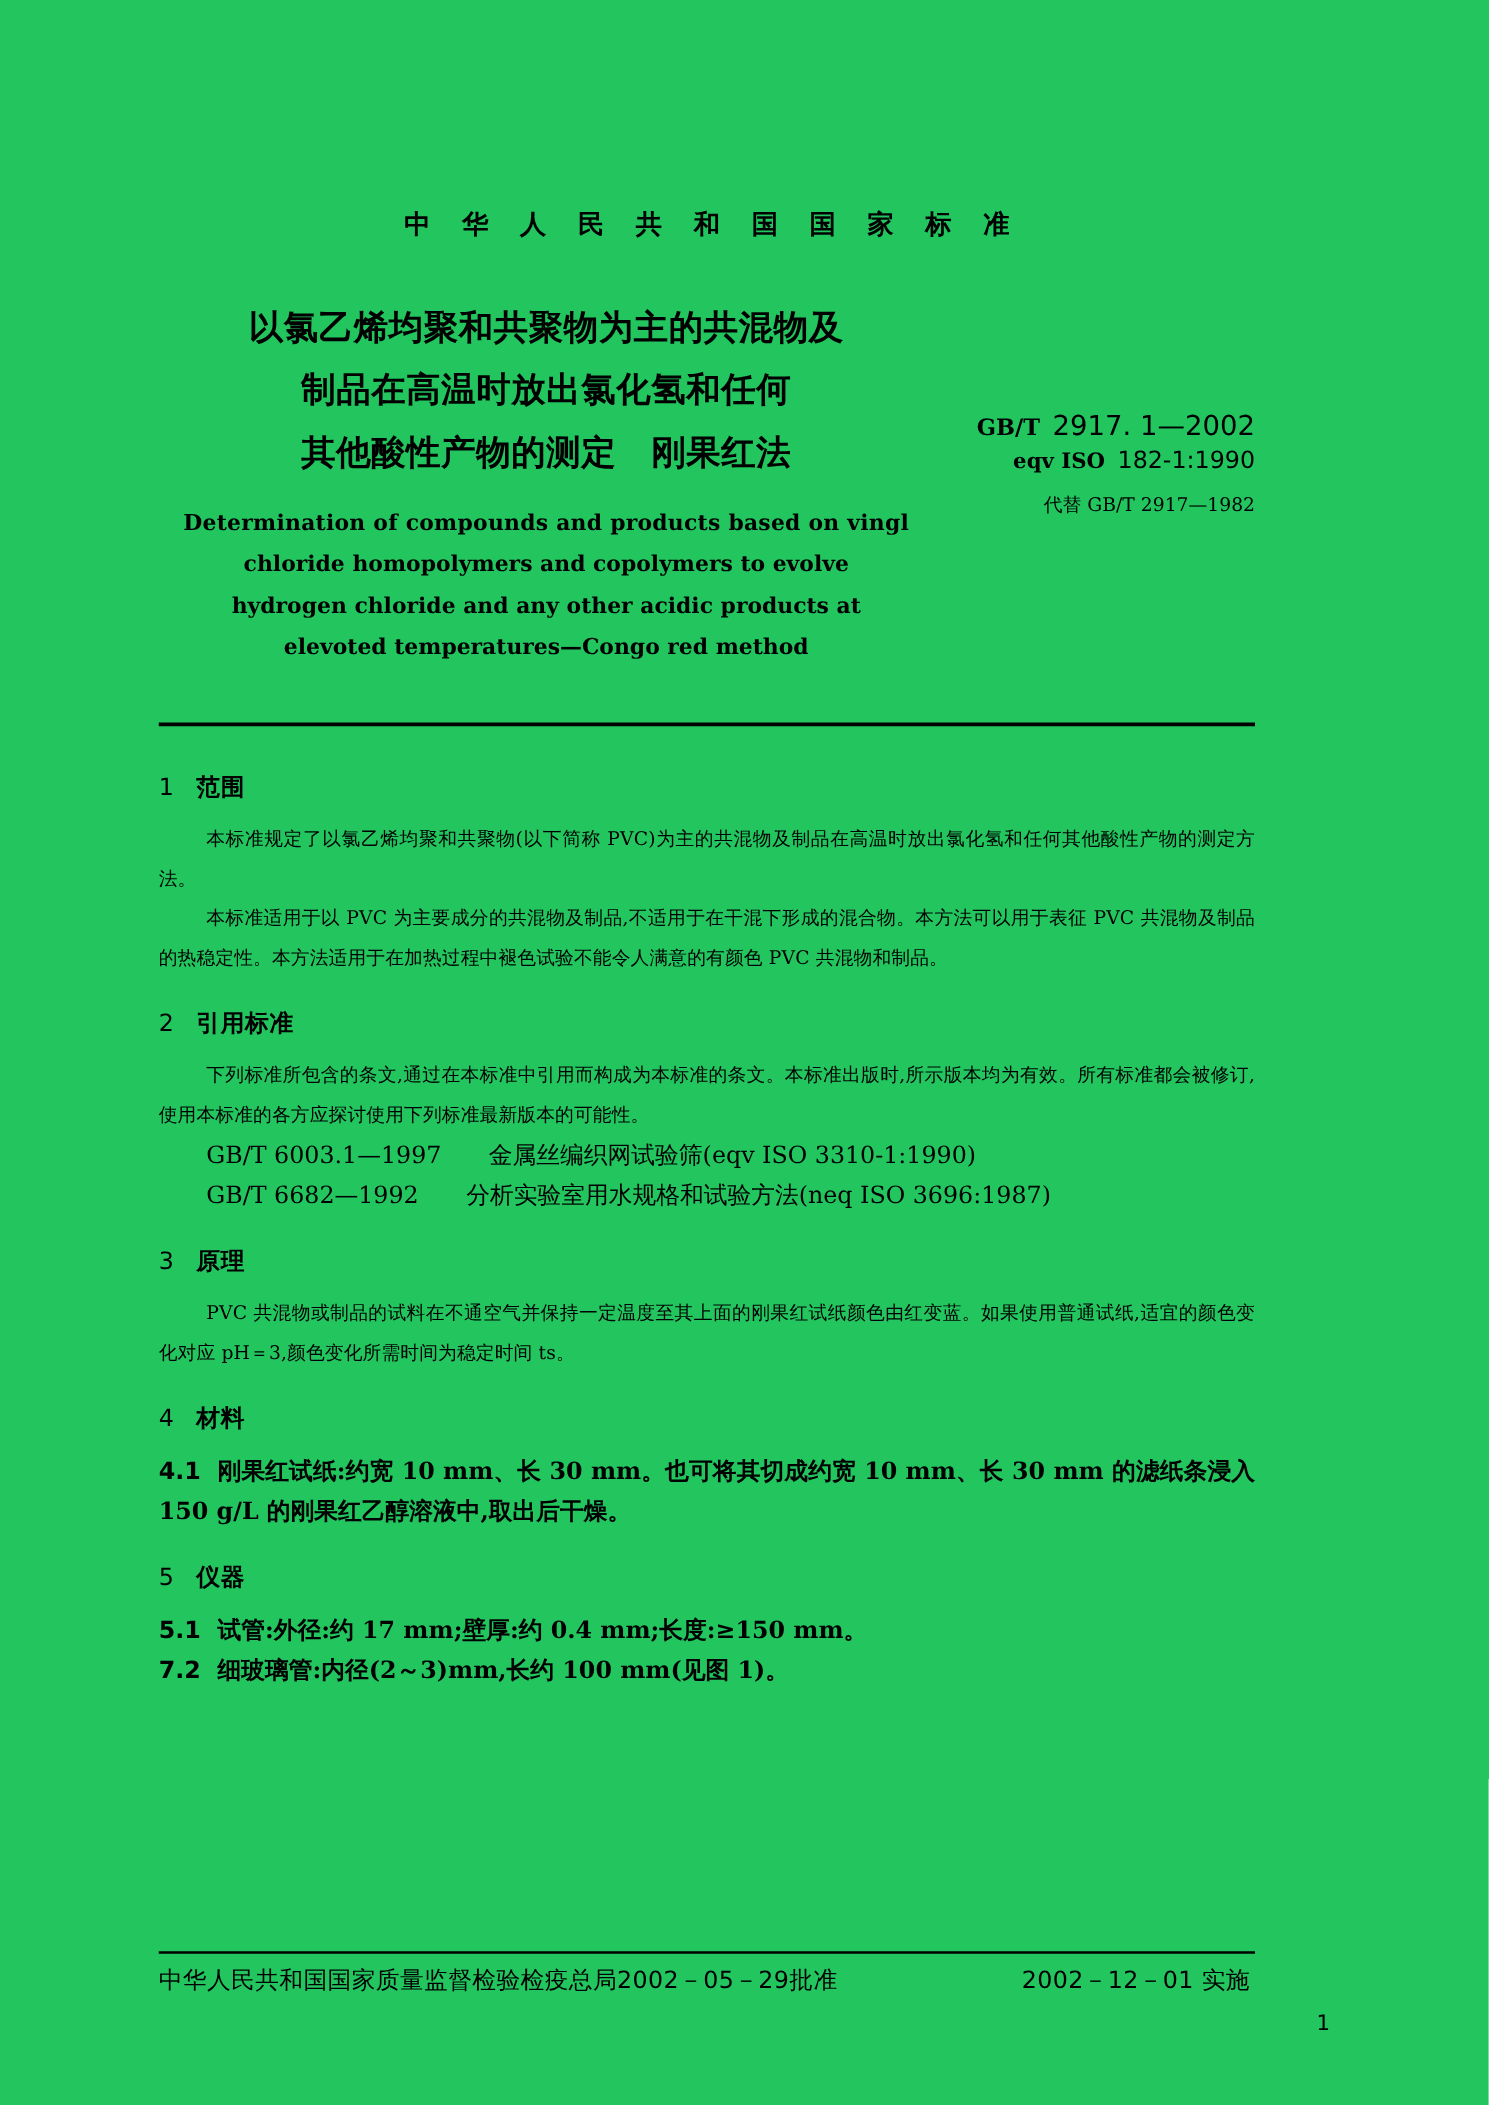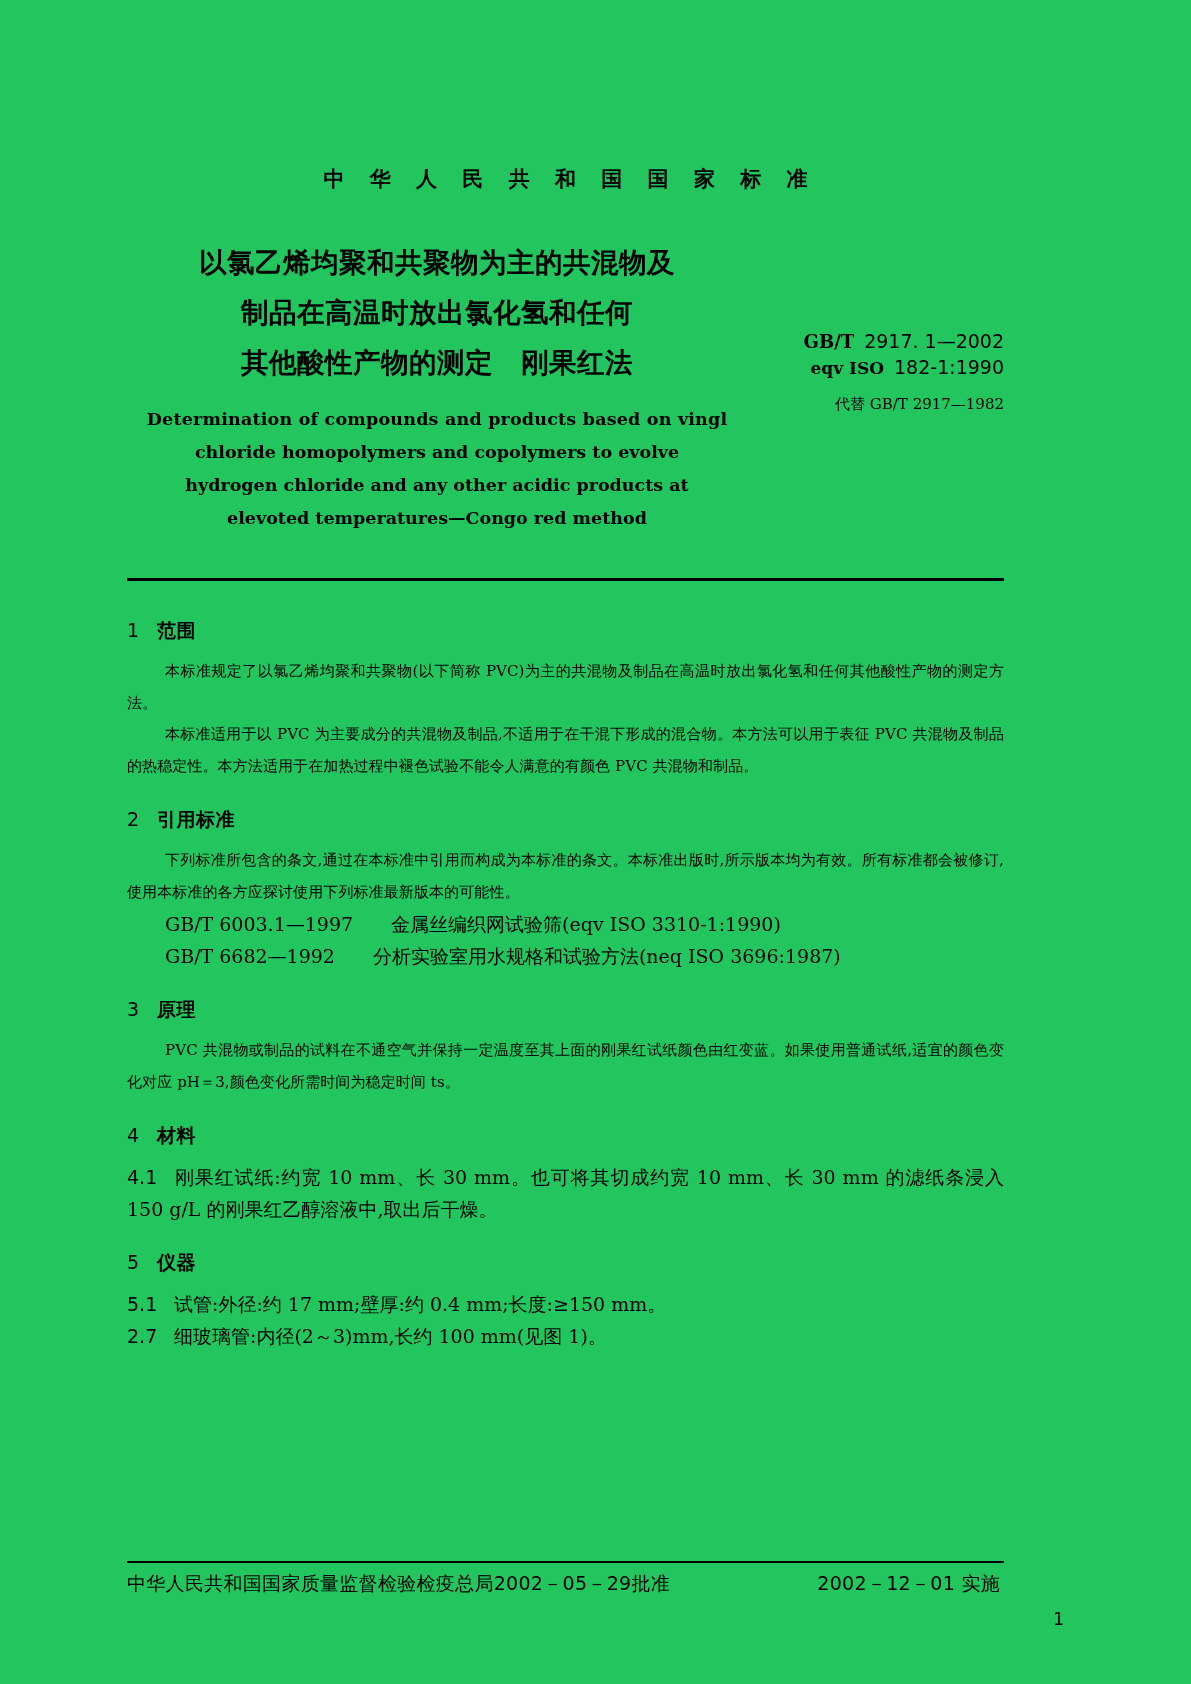--- a/index.html
+++ b/index.html
@@ -88,7 +88,7 @@
   .std-id .row1 .num {
     font-family: "DejaVu Sans", "Liberation Sans", sans-serif;
     font-weight: 400;
-    font-size: 19px;
+    font-size: 22px;
   }
   .std-id .row2 {
     font-size: 18px;

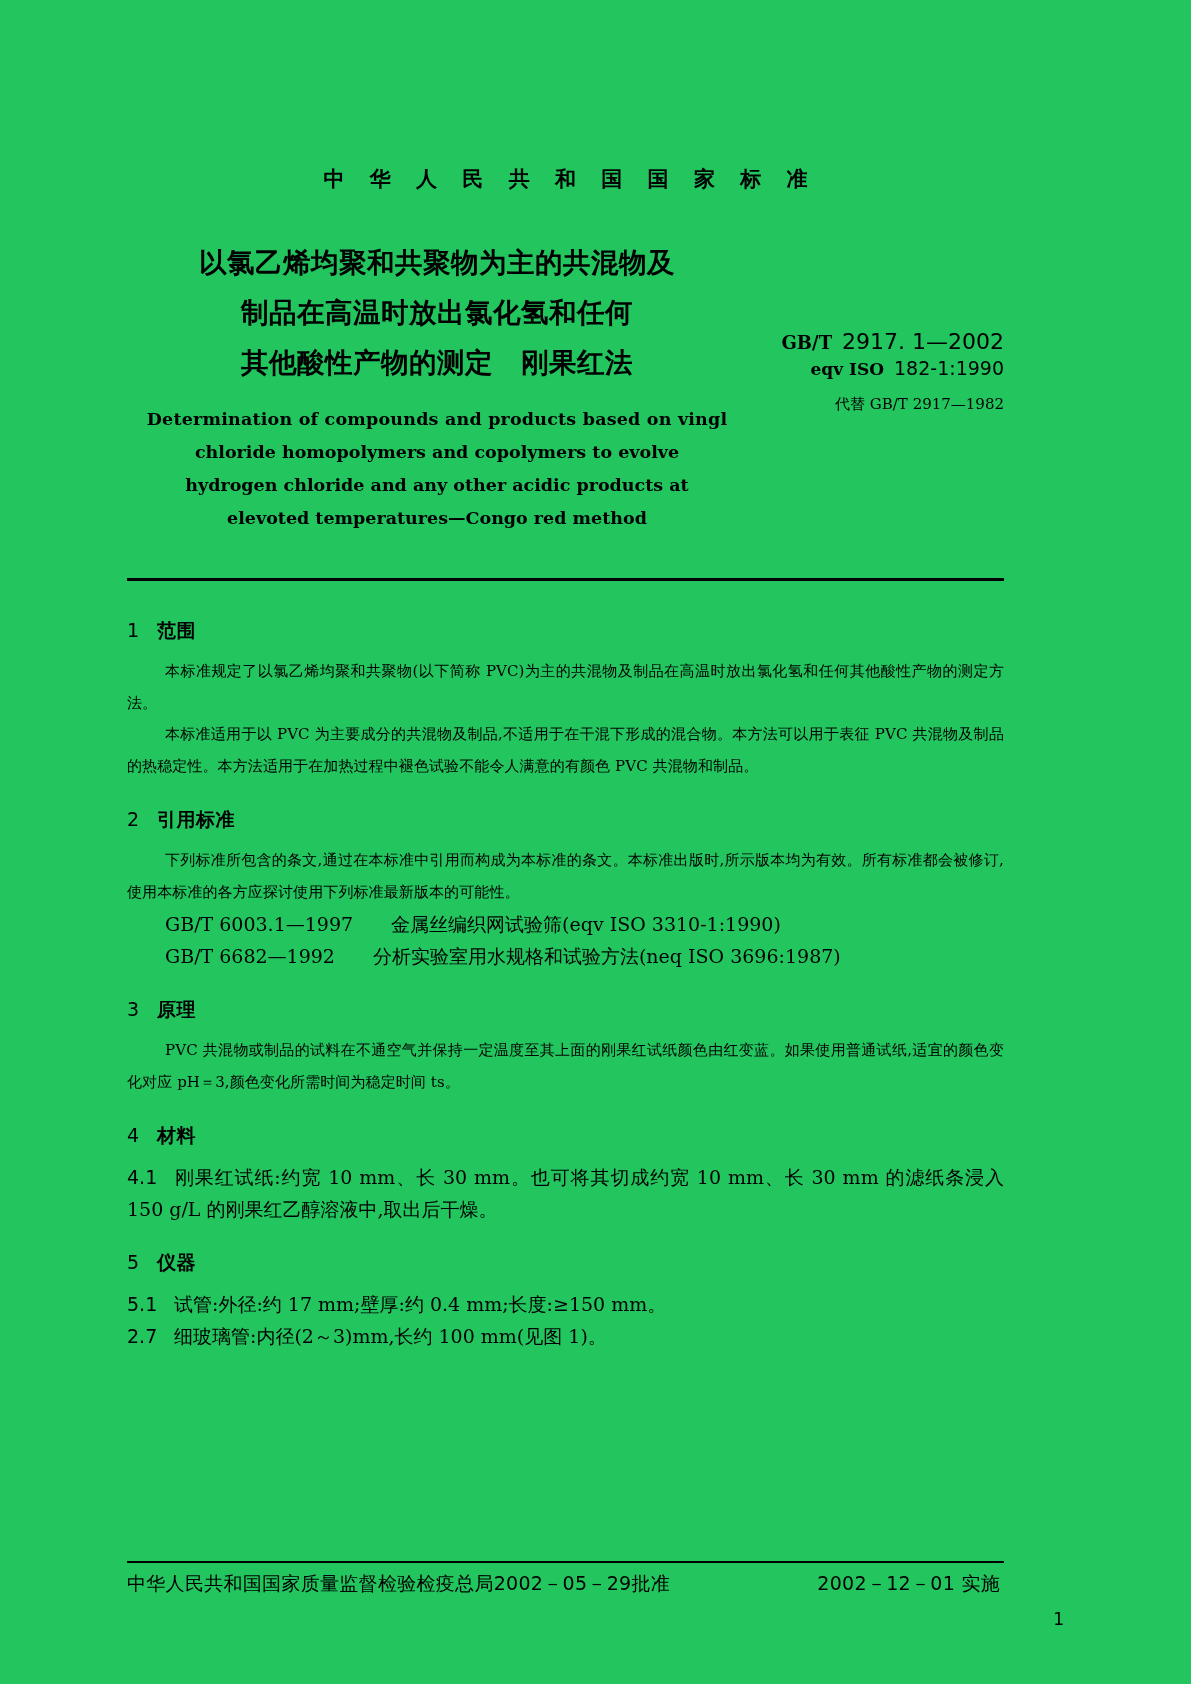--- a/index.html
+++ b/index.html
@@ -162,6 +162,7 @@
     text-align: justify;
     font-size: 19px;
     line-height: 32px;
+    font-weight: bold;
   }
   p.sub .sn {
     font-family: "DejaVu Sans", "Liberation Sans", sans-serif;

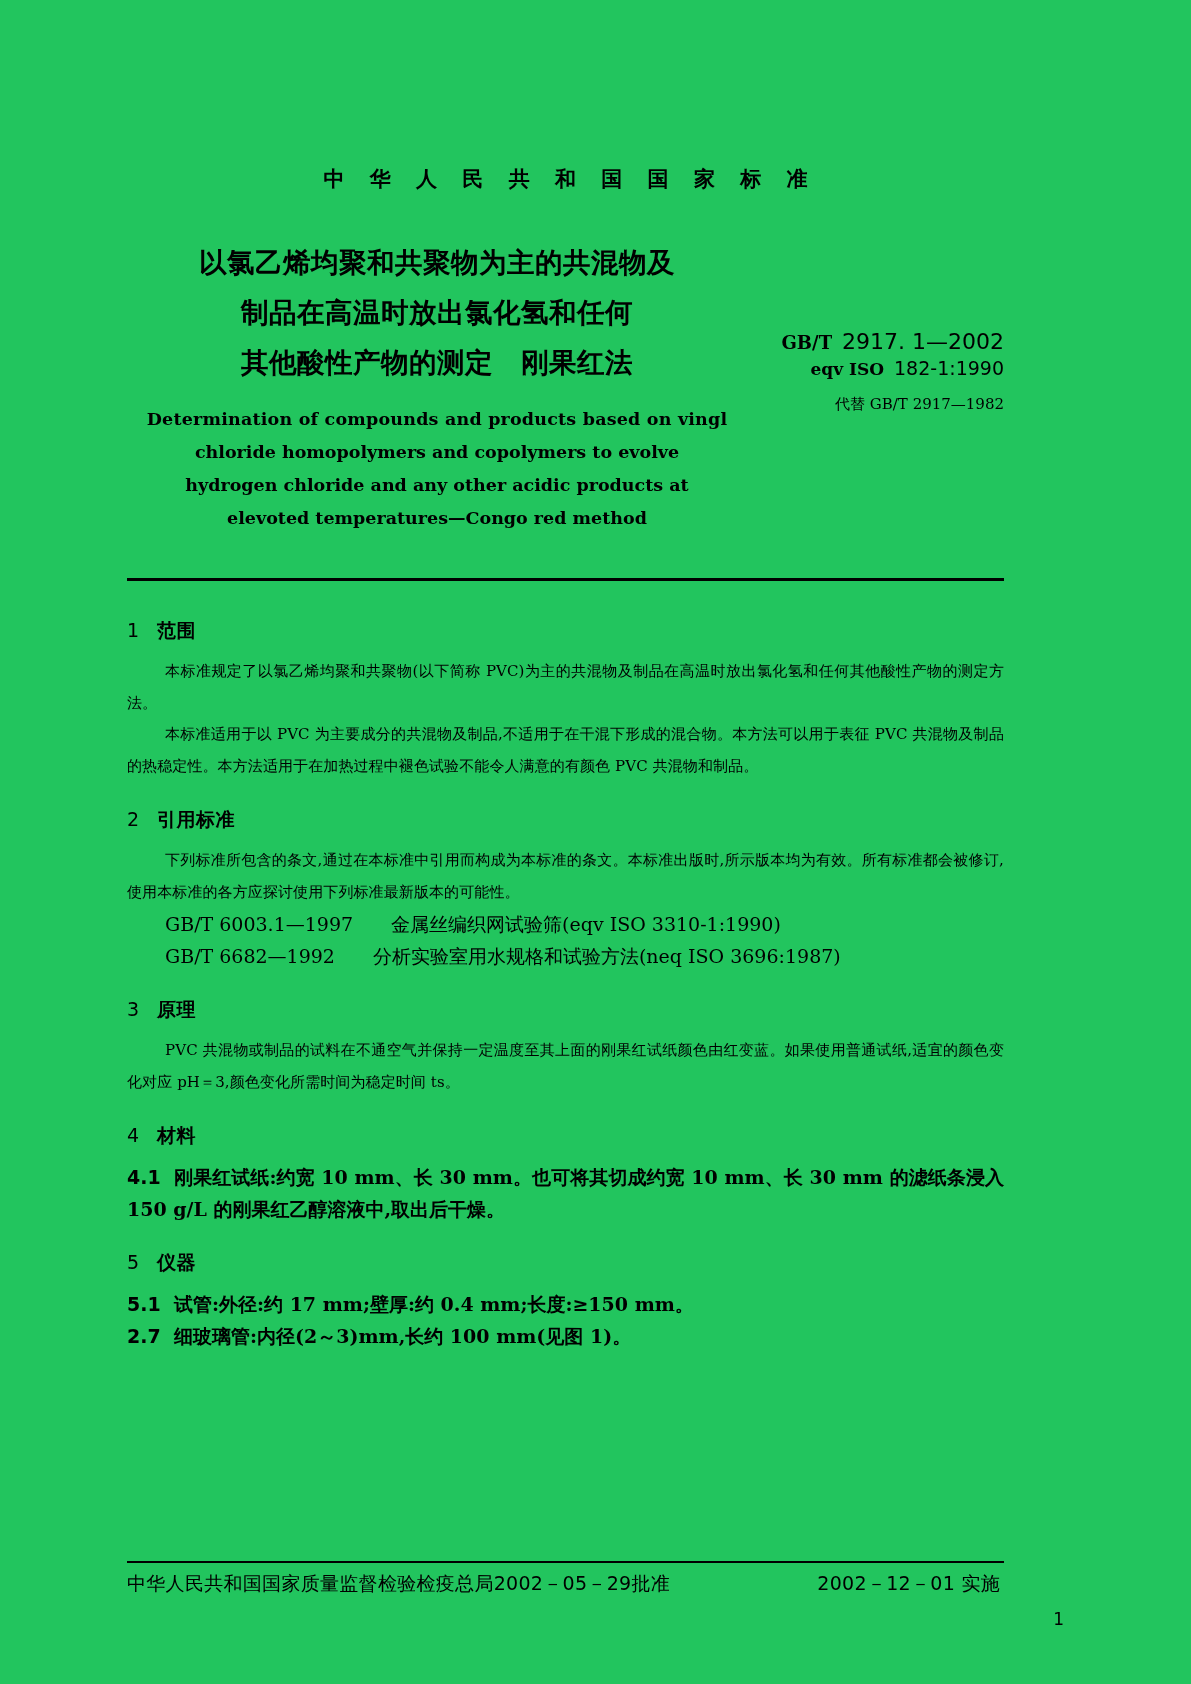--- a/index.html
+++ b/index.html
@@ -254,7 +254,7 @@
 
       <h2 class="sec"><span class="no">5</span><span>仪器</span></h2>
       <p class="sub"><span class="sn">5.1</span><span>试管:外径:约 17 mm;壁厚:约 0.4 mm;长度:≥150 mm。</span></p>
-      <p class="sub"><span class="sn">2.7</span><span>细玻璃管:内径(2～3)mm,长约 100 mm(见图 1)。</span></p>
+      <p class="sub"><span class="sn">7.2</span><span>细玻璃管:内径(2～3)mm,长约 100 mm(见图 1)。</span></p>
 
     </div>
   </div>

